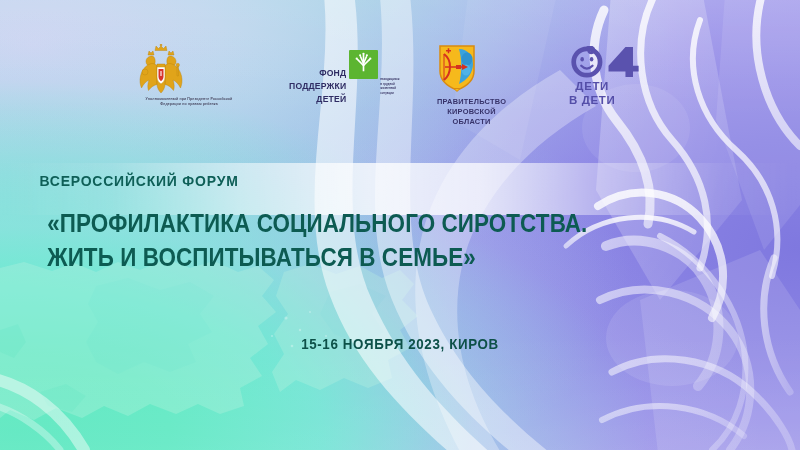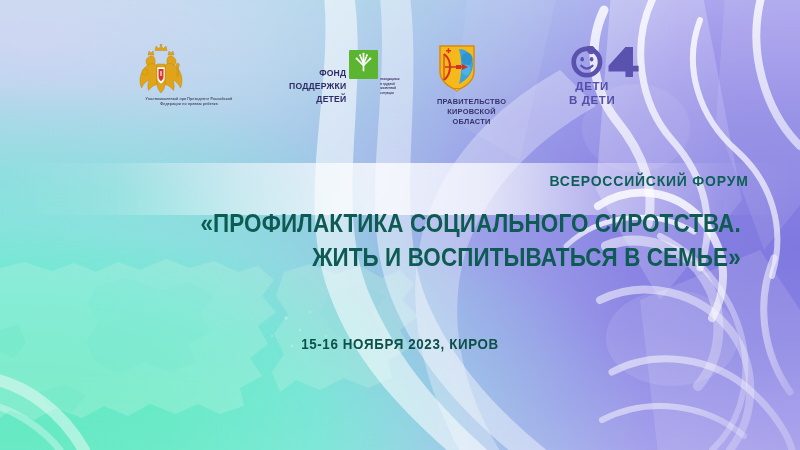--- a/index.html
+++ b/index.html
@@ -158,7 +158,7 @@
     position: absolute;
     top: 172px;
     left: 0; right: 12px;
-    text-align: right;
+    text-align: left;
   }
   #kicker {
     font-size: 15.5px;

